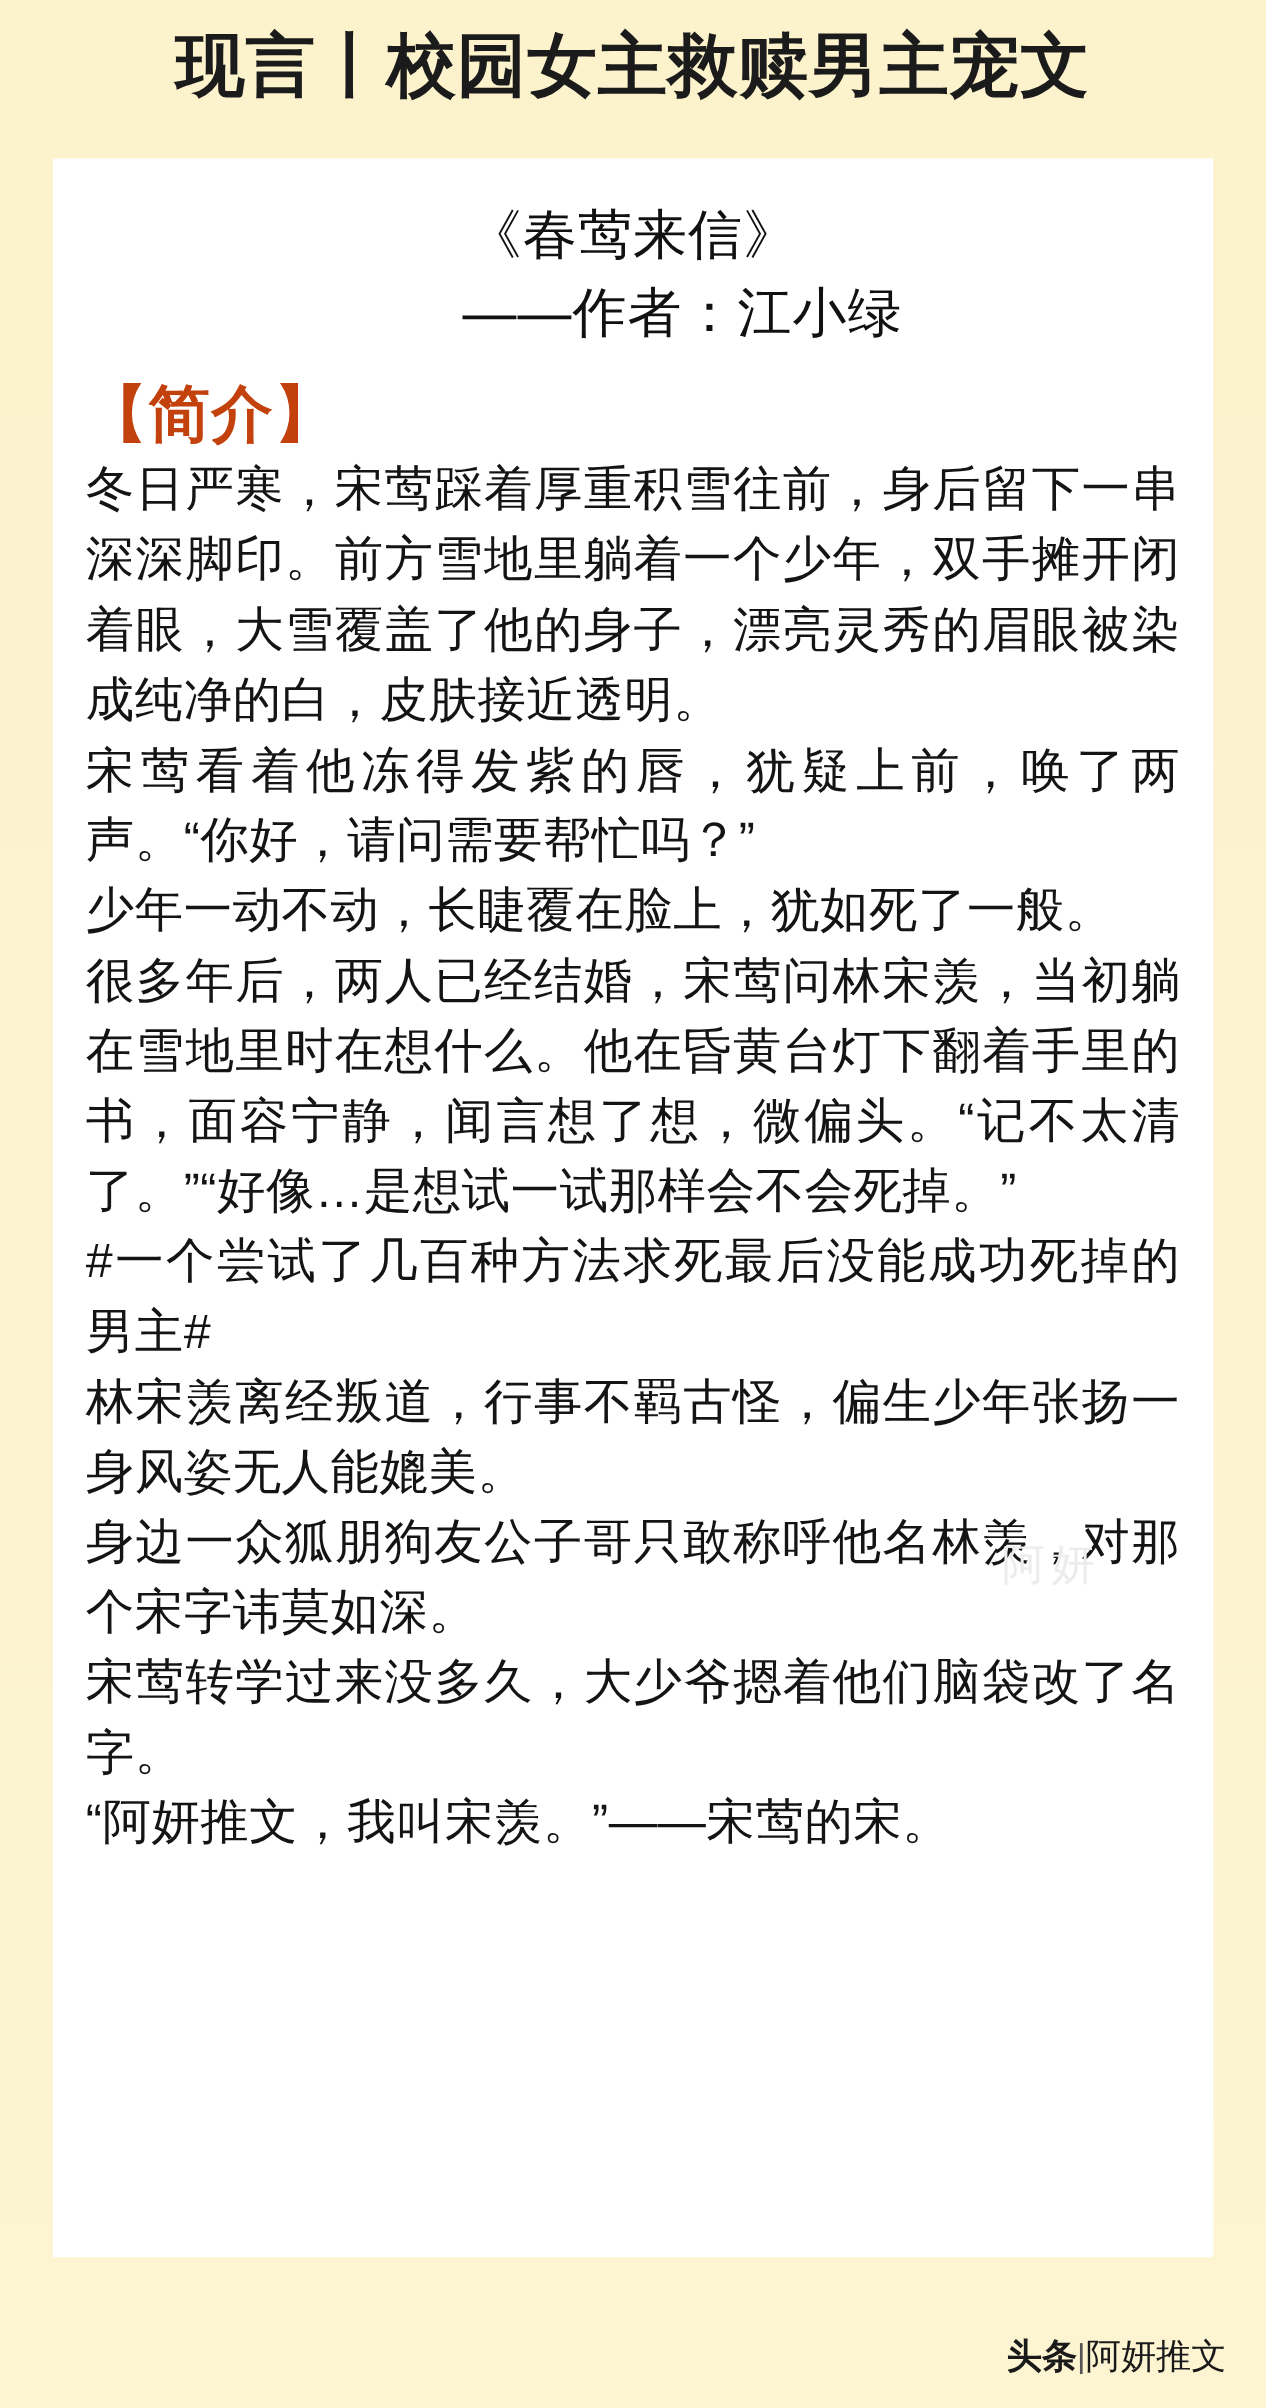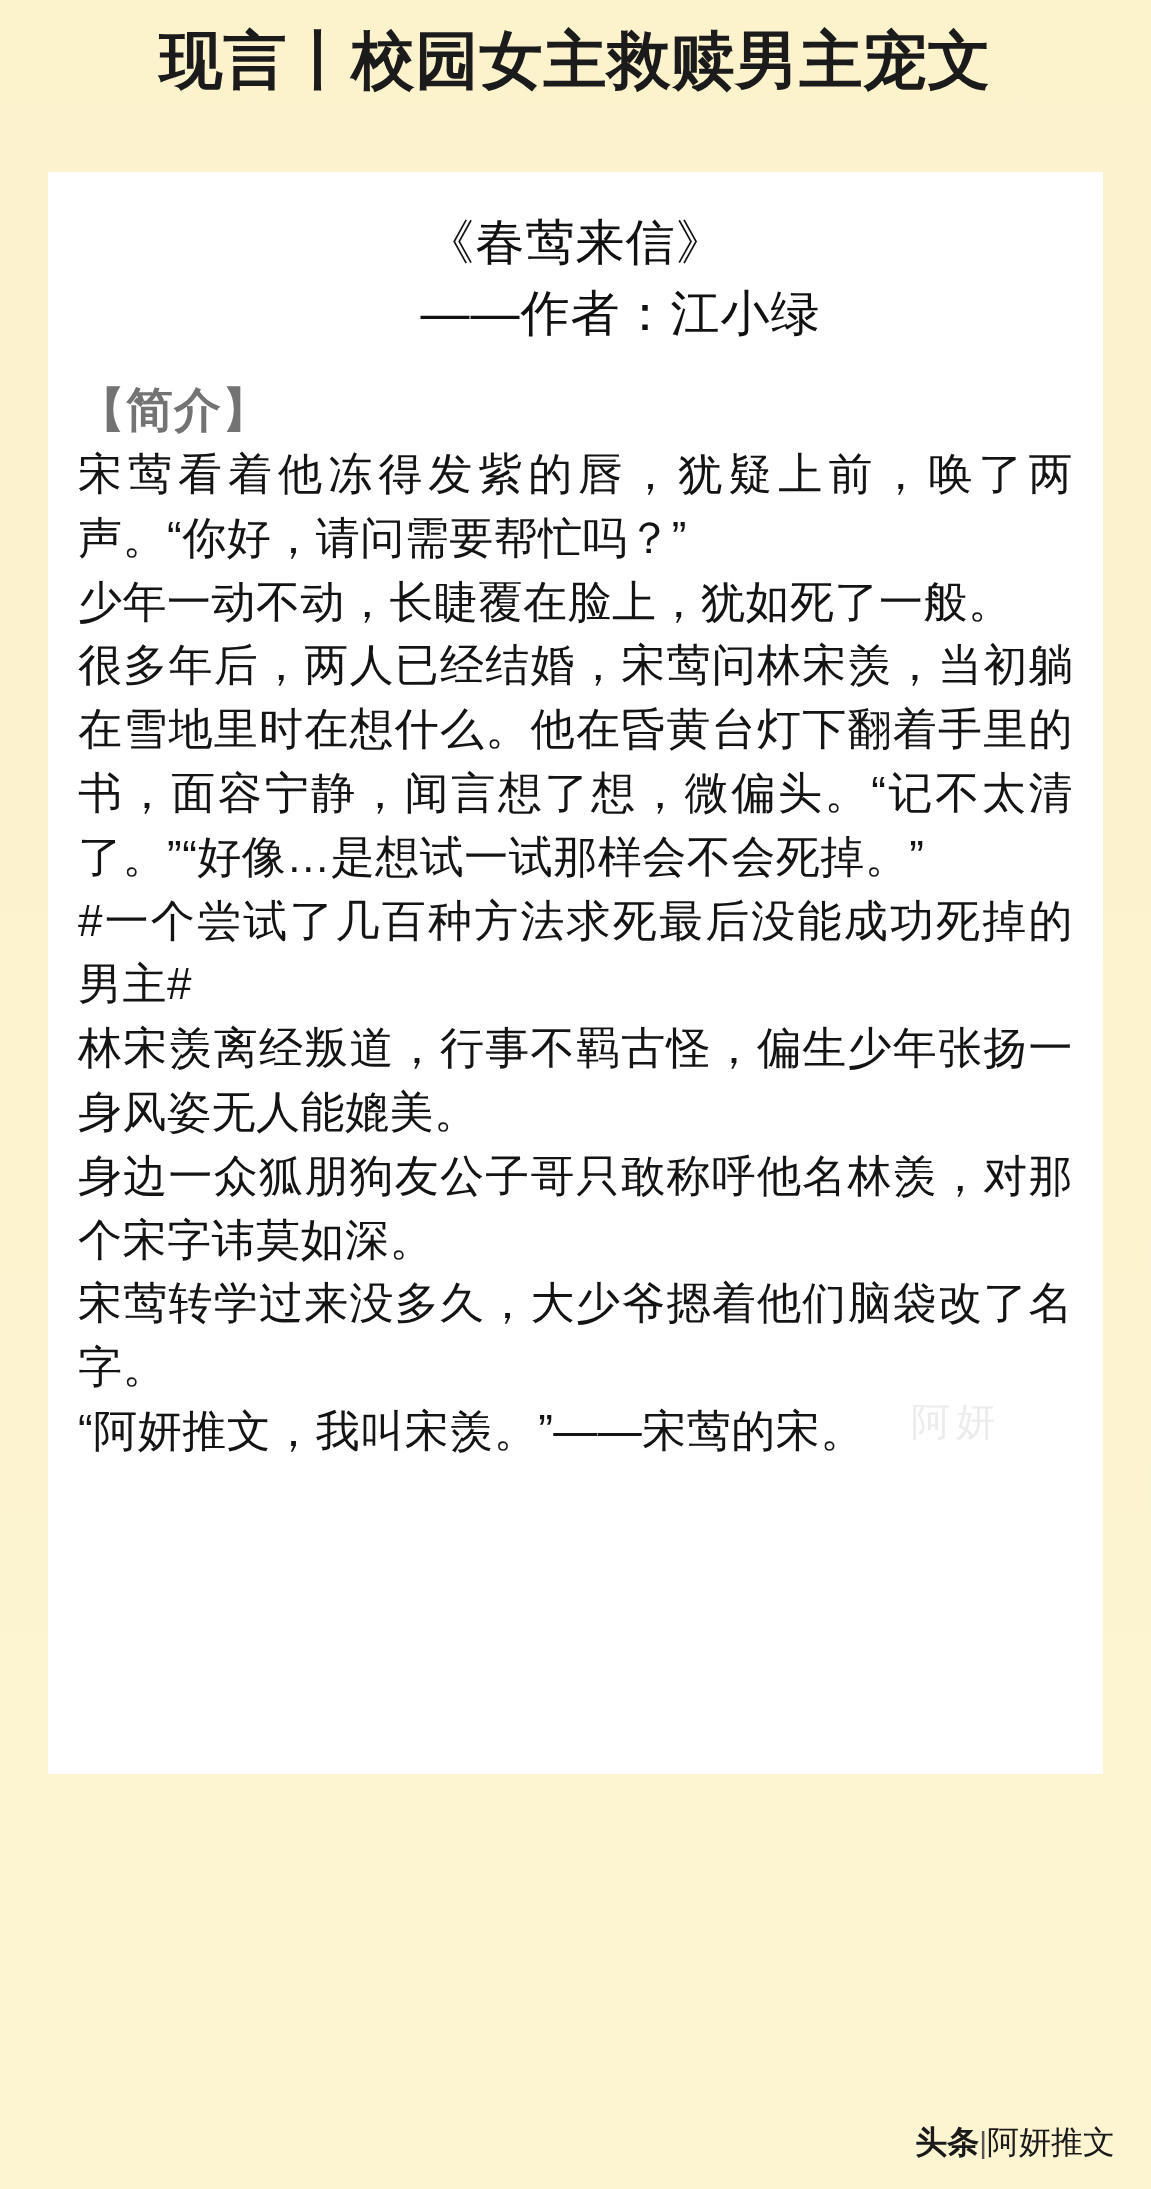--- a/index.html
+++ b/index.html
@@ -34,9 +34,9 @@
   .card {
     position: absolute;
     left: 48px;
-    top: 172px;
+    top: 144px;
     width: 1055px;
-    height: 1602px;
+    height: 1908px;
     background: #ffffff;
     box-sizing: border-box;
     padding: 28px 30px 10px 30px;

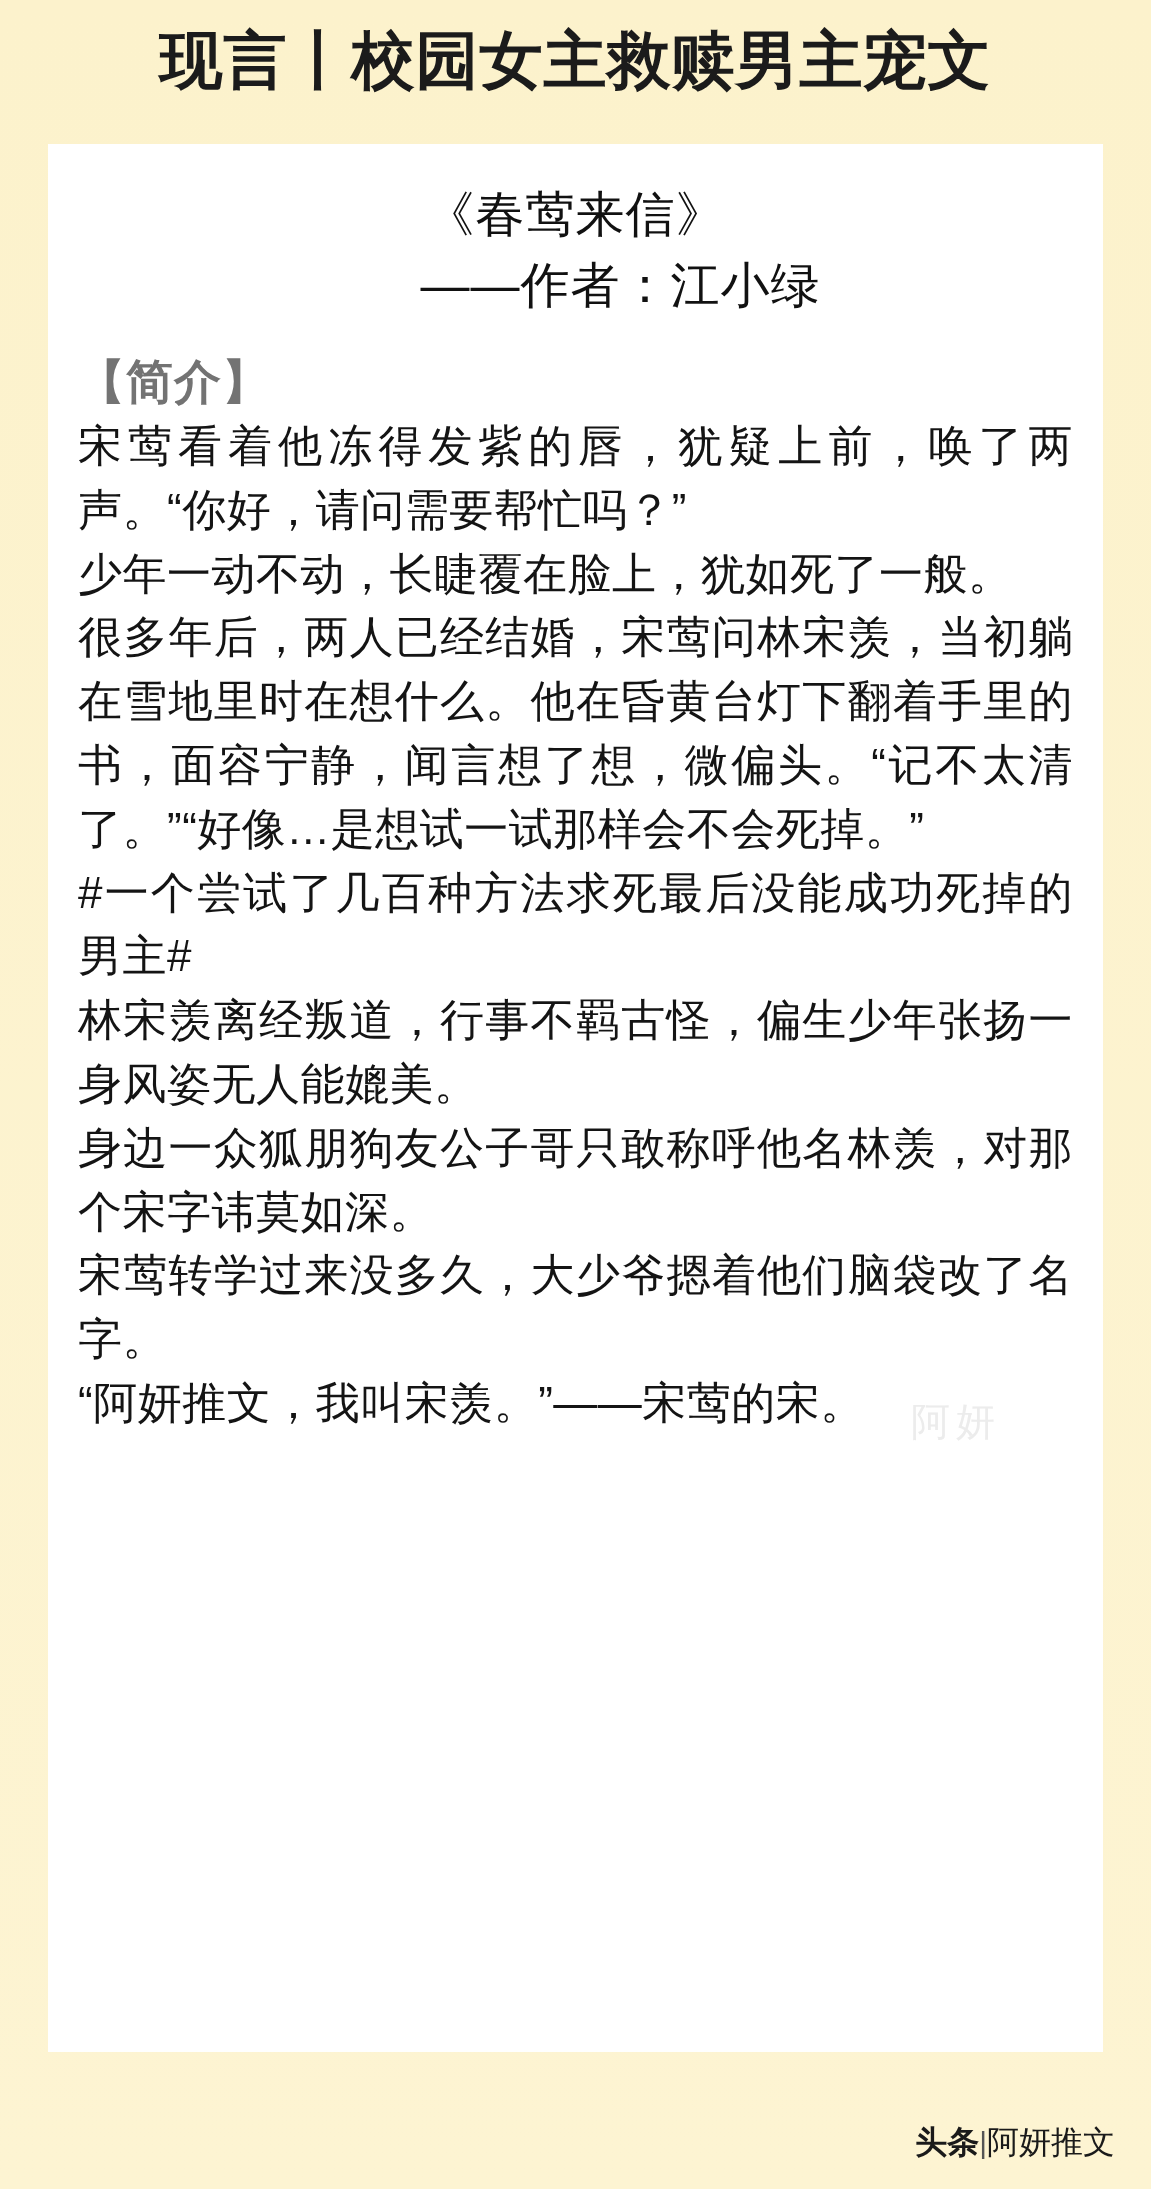--- a/index.html
+++ b/index.html
@@ -61,10 +61,10 @@
     letter-spacing: 1px;
   }
   .section-head {
-    font-size: 47px;
+    font-size: 56px;
     font-weight: bold;
-    color: #737373;
-    margin: 36px 0 2px 0;
+    color: #c2410c;
+    margin: 24px 0 2px 0;
     line-height: 1.25;
     letter-spacing: 1px;
   }

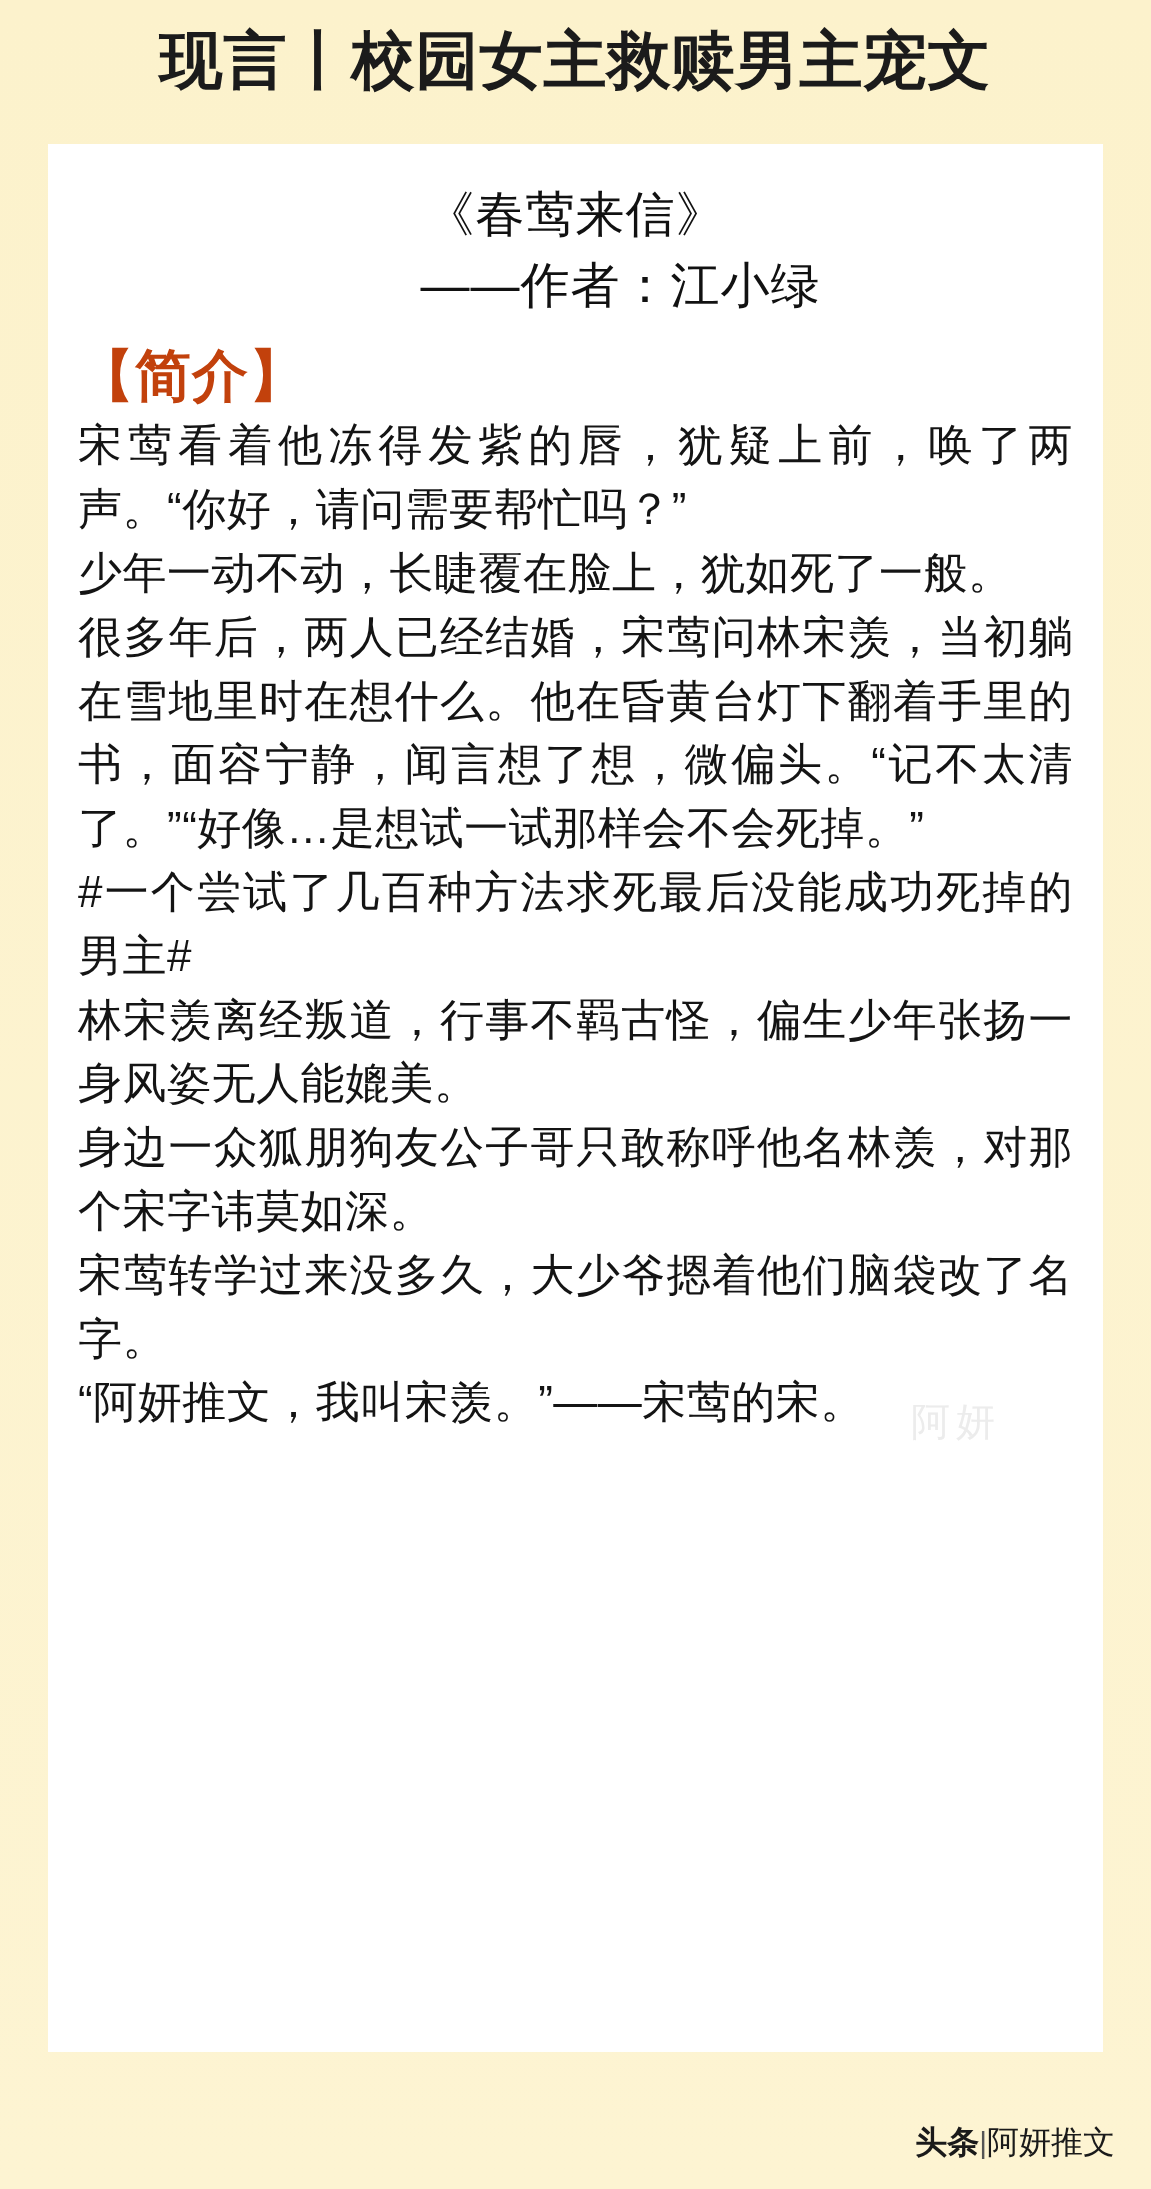--- a/index.html
+++ b/index.html
@@ -128,6 +128,7 @@
     <div class="section-head">【简介】</div>
 
     <div class="body-text">
+      <p>冬日严寒，宋莺踩着厚重积雪往前，身后留下一串深深脚印。前方雪地里躺着一个少年，双手摊开闭着眼，大雪覆盖了他的身子，漂亮灵秀的眉眼被染成纯净的白，皮肤接近透明。</p>
       <p>宋莺看着他冻得发紫的唇，犹疑上前，唤了两声。“你好，请问需要帮忙吗？”</p>
       <p>少年一动不动，长睫覆在脸上，犹如死了一般。</p>
       <p>很多年后，两人已经结婚，宋莺问林宋羡，当初躺在雪地里时在想什么。他在昏黄台灯下翻着手里的书，面容宁静，闻言想了想，微偏头。“记不太清了。”“好像…是想试一试那样会不会死掉。”</p>

